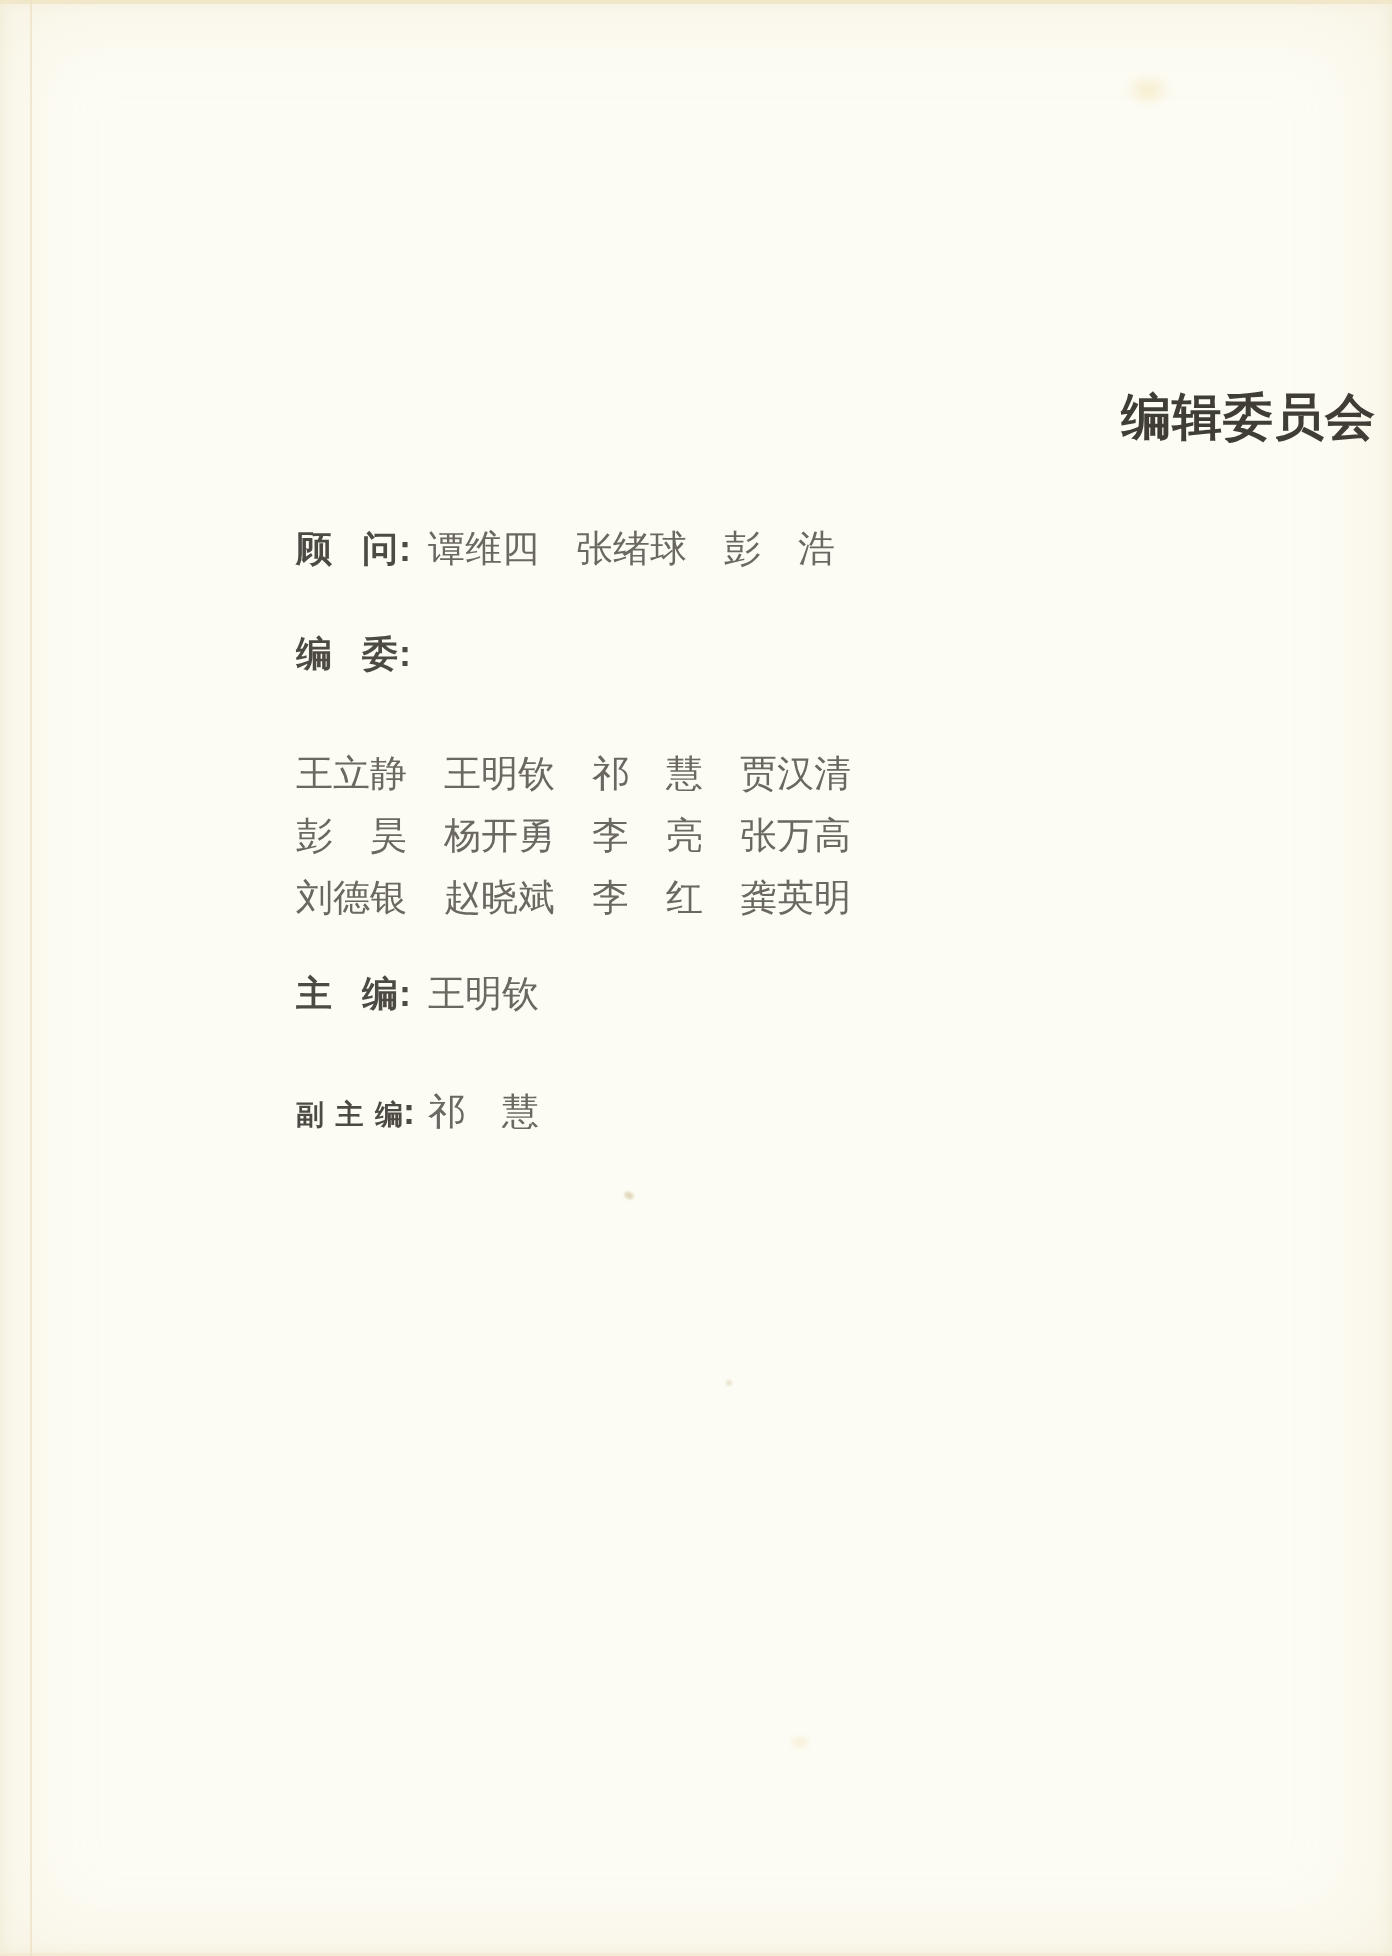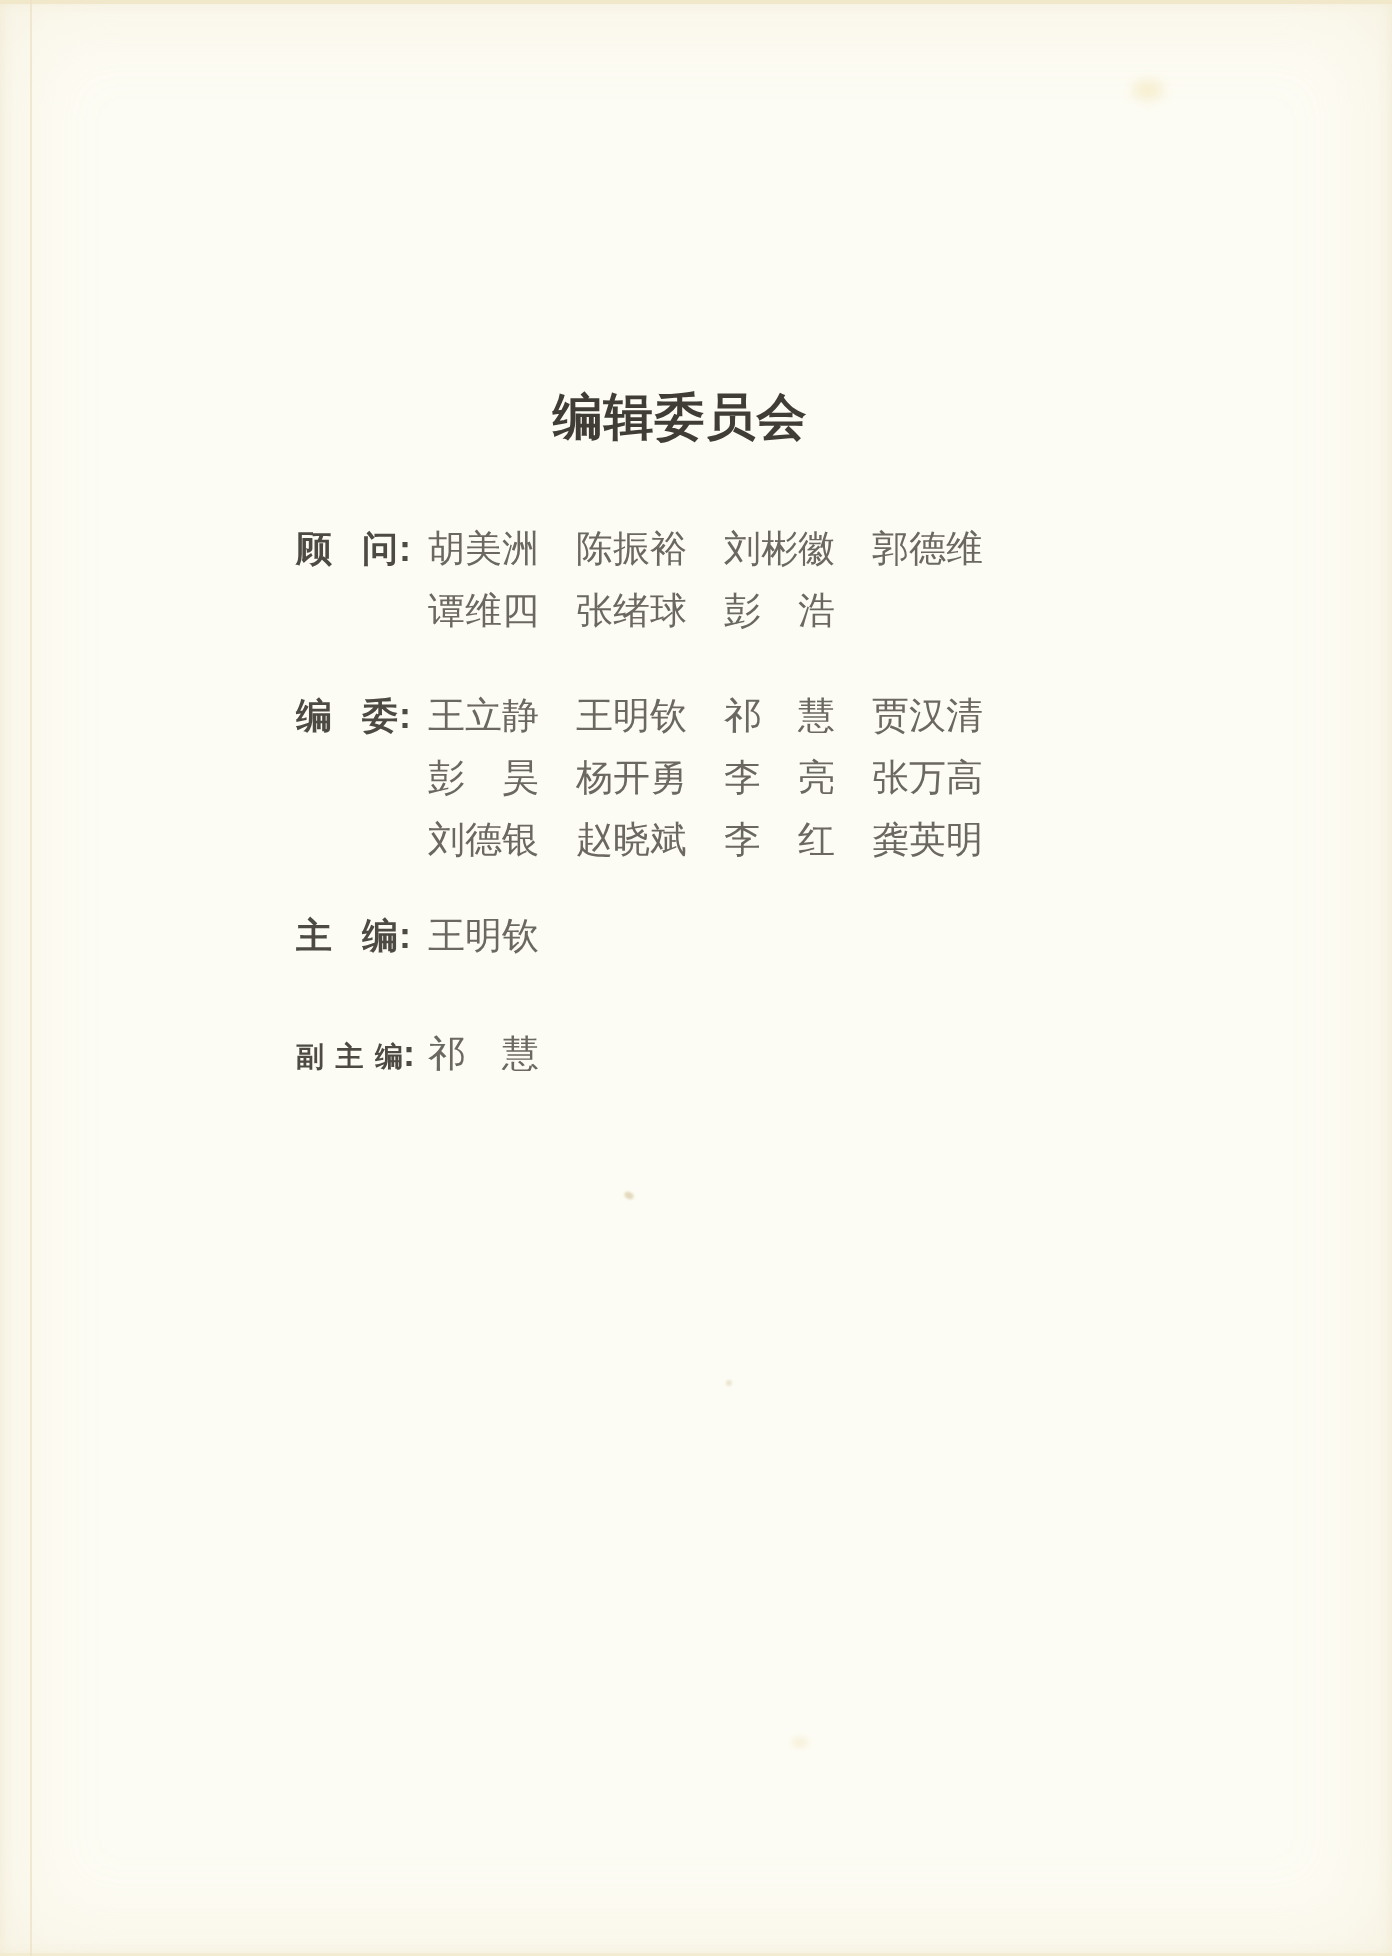--- a/index.html
+++ b/index.html
@@ -25,7 +25,7 @@
   .speck-d{left:792px;top:1738px;width:16px;height:9px;background:rgba(240,230,192,0.55);filter:blur(3px);}
 
   
-  .title{padding-top:388px;text-align:center;line-height:58px;}
+  .title{padding-top:388px;text-align:right;line-height:58px;}
   .title-inner{
     display:inline-block;transform:translateX(-16px);
     font-size:50px;font-weight:bold;letter-spacing:1px;

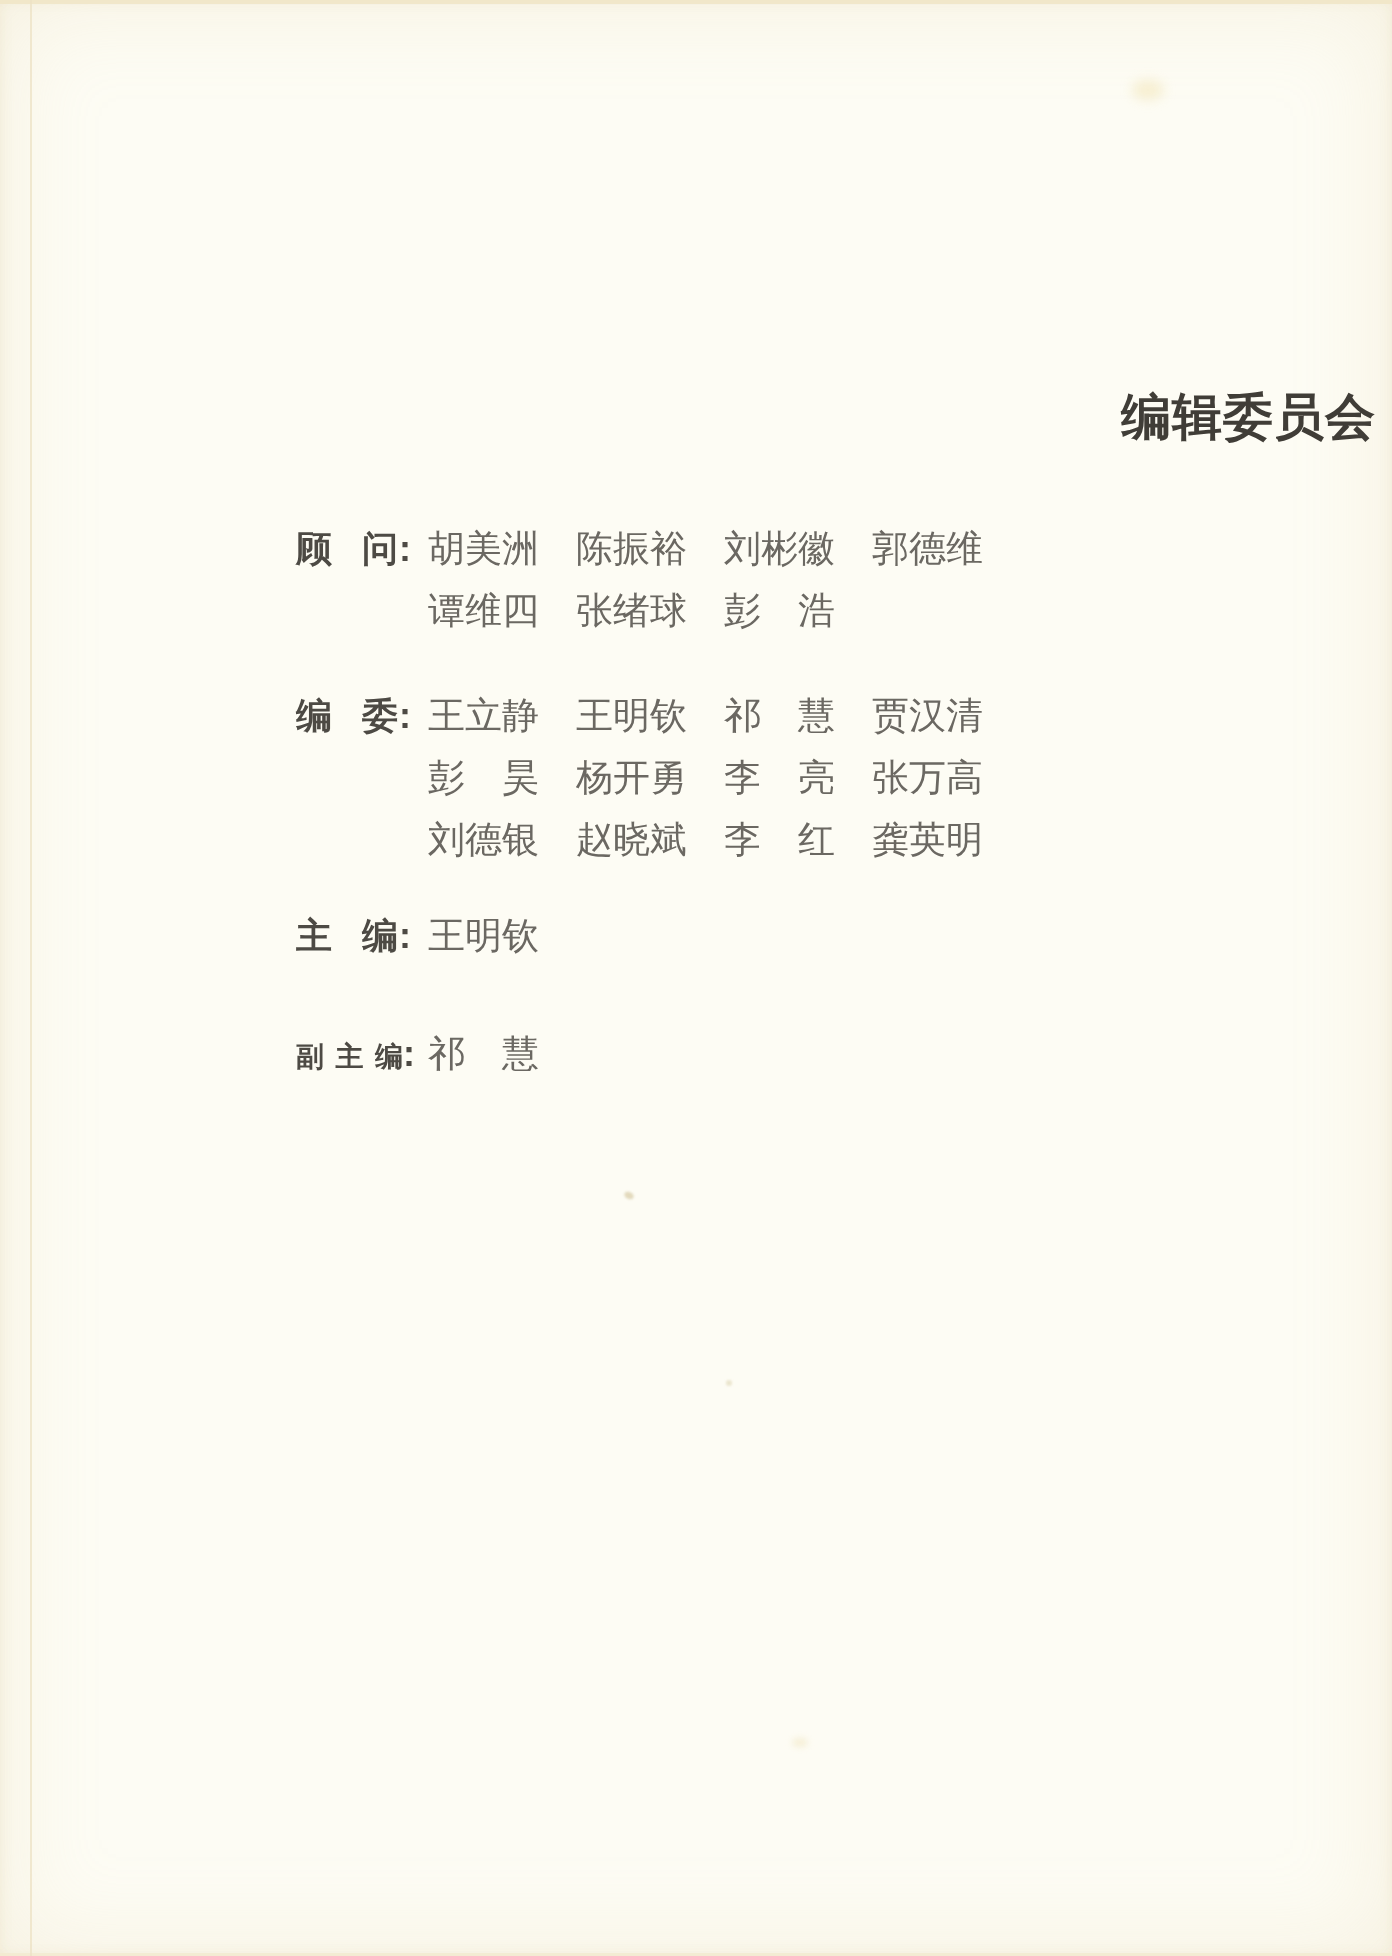--- a/index.html
+++ b/index.html
@@ -78,12 +78,6 @@
         <div class="label"><span class="label-chars">顾问</span><span class="label-suffix">:</span></div>
         <div class="rows">
           <div class="row">
-            <span class="name">胡美洲</span>
-            <span class="name">陈振裕</span>
-            <span class="name">刘彬徽</span>
-            <span class="name">郭德维</span>
-          </div>
-          <div class="row">
             <span class="name">谭维四</span>
             <span class="name">张绪球</span>
             <span class="name">彭浩</span>

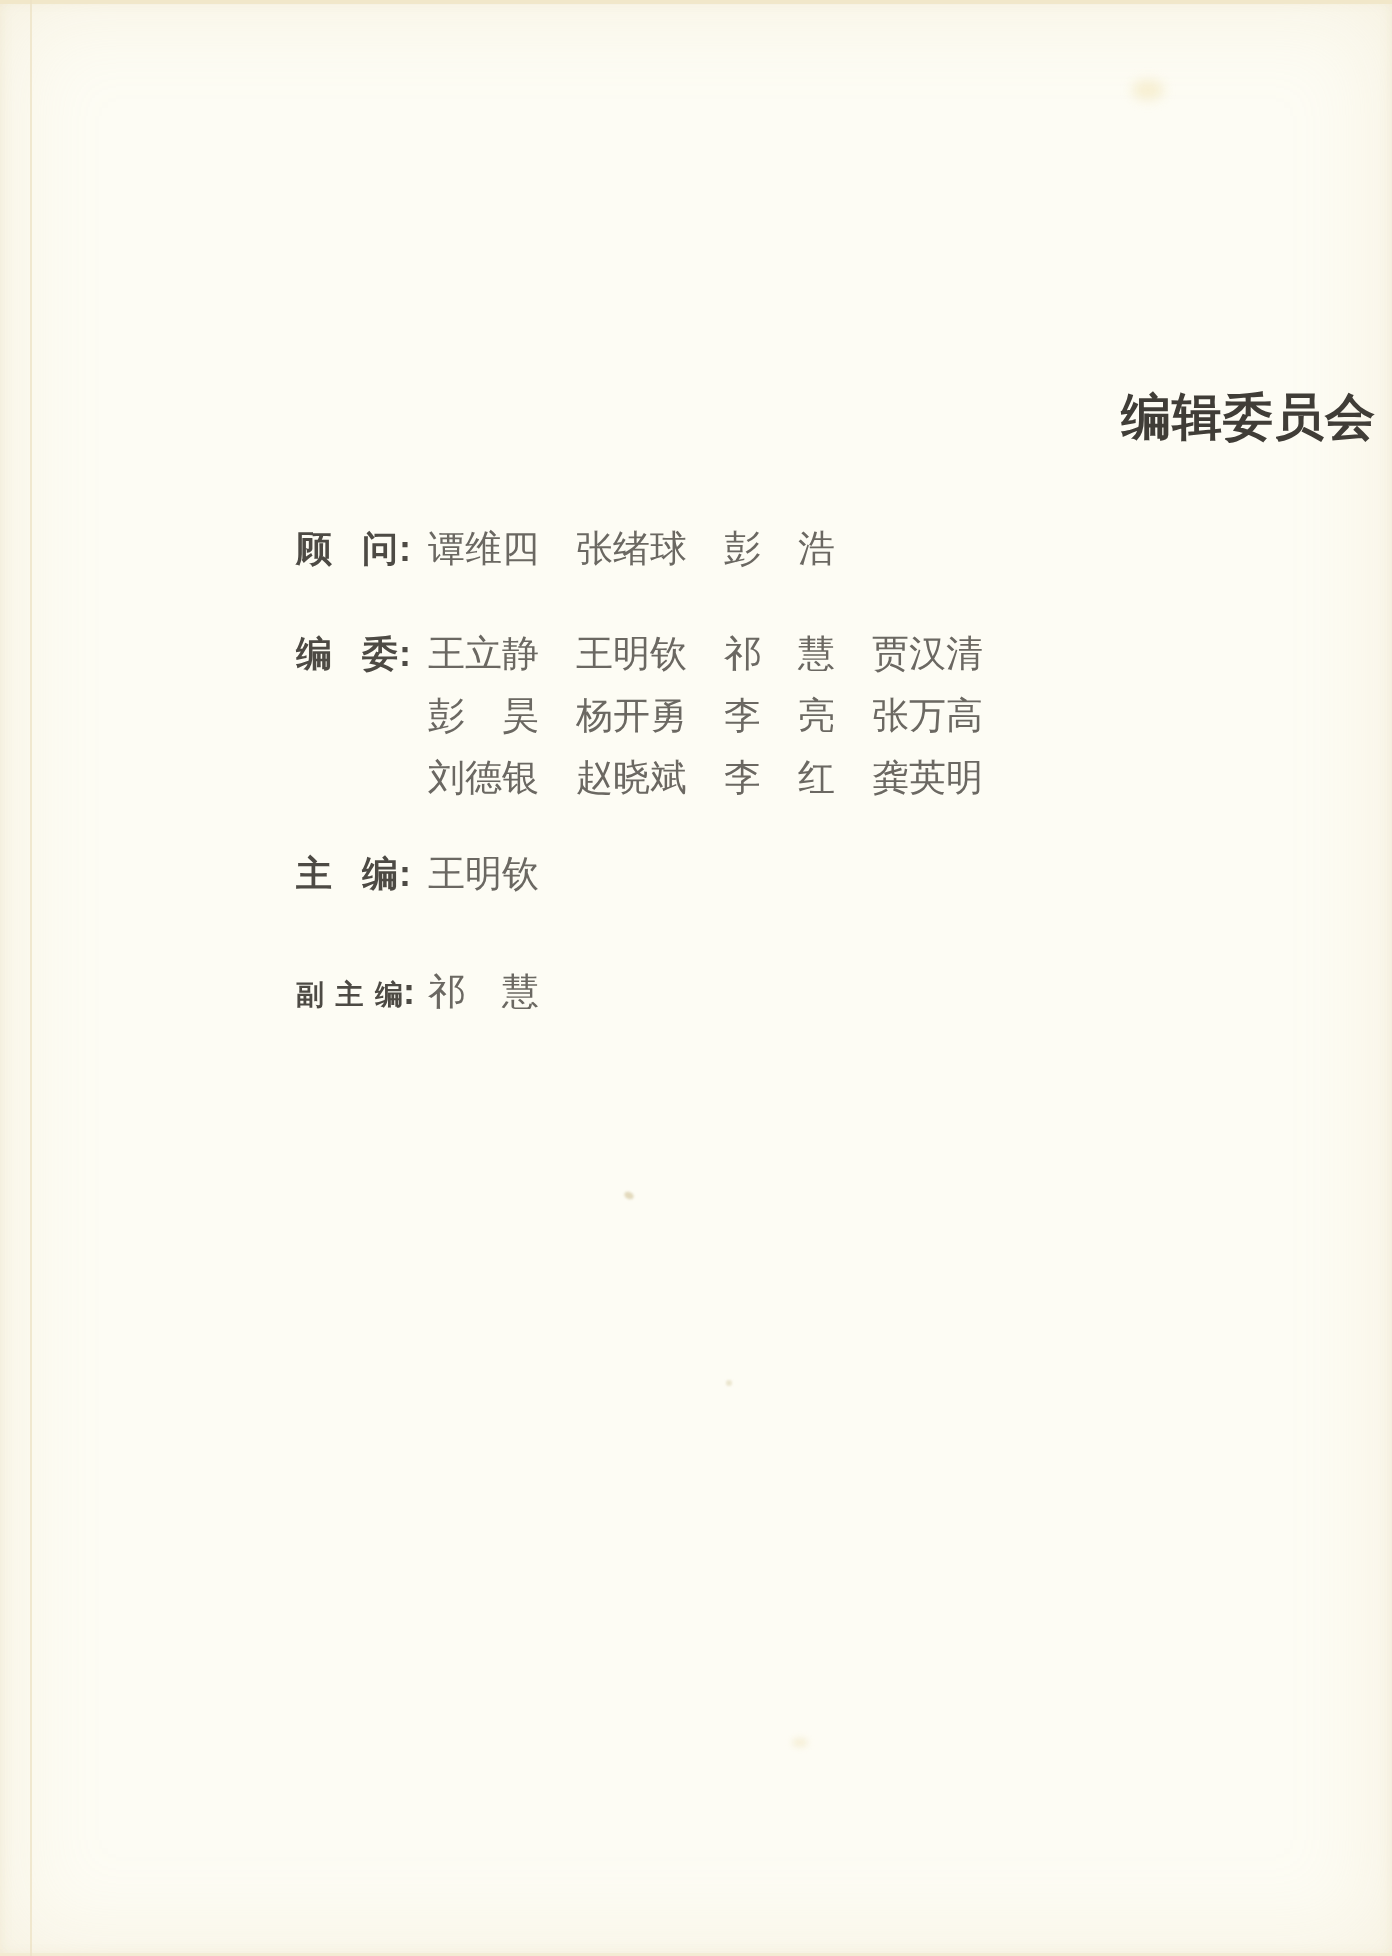--- a/index.html
+++ b/index.html
@@ -36,7 +36,7 @@
   .sections{padding-left:296px;font-size:37px;}
   .section{display:flex;align-items:flex-start;}
   .section:nth-child(1){margin-top:60px;}
-  .section:nth-child(2){margin-top:43px;}
+  .section:nth-child(2){margin-top:43px;flex-direction:column;}
   .section:nth-child(3){margin-top:34px;}
   .section:nth-child(4){margin-top:56px;}
   .section:nth-child(5){margin-top:48px;}

